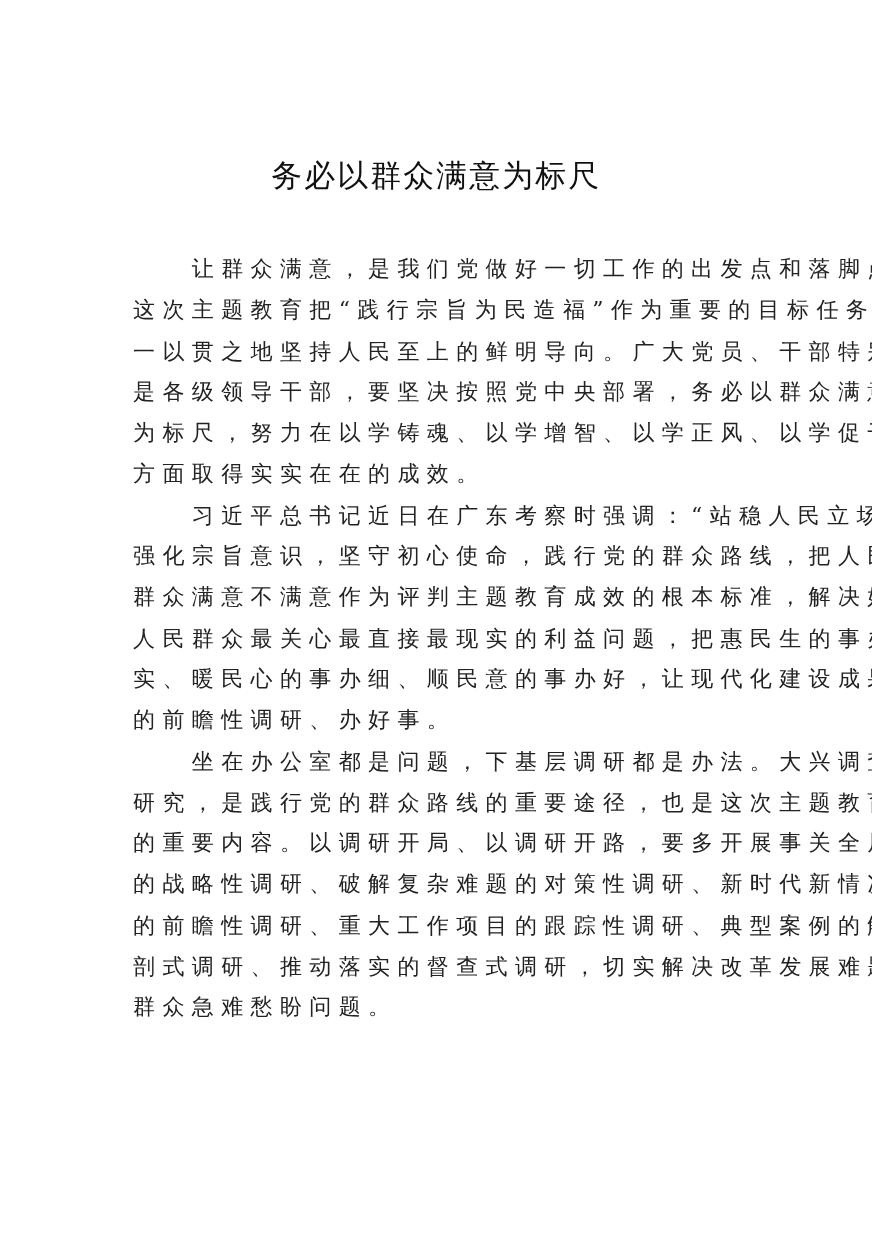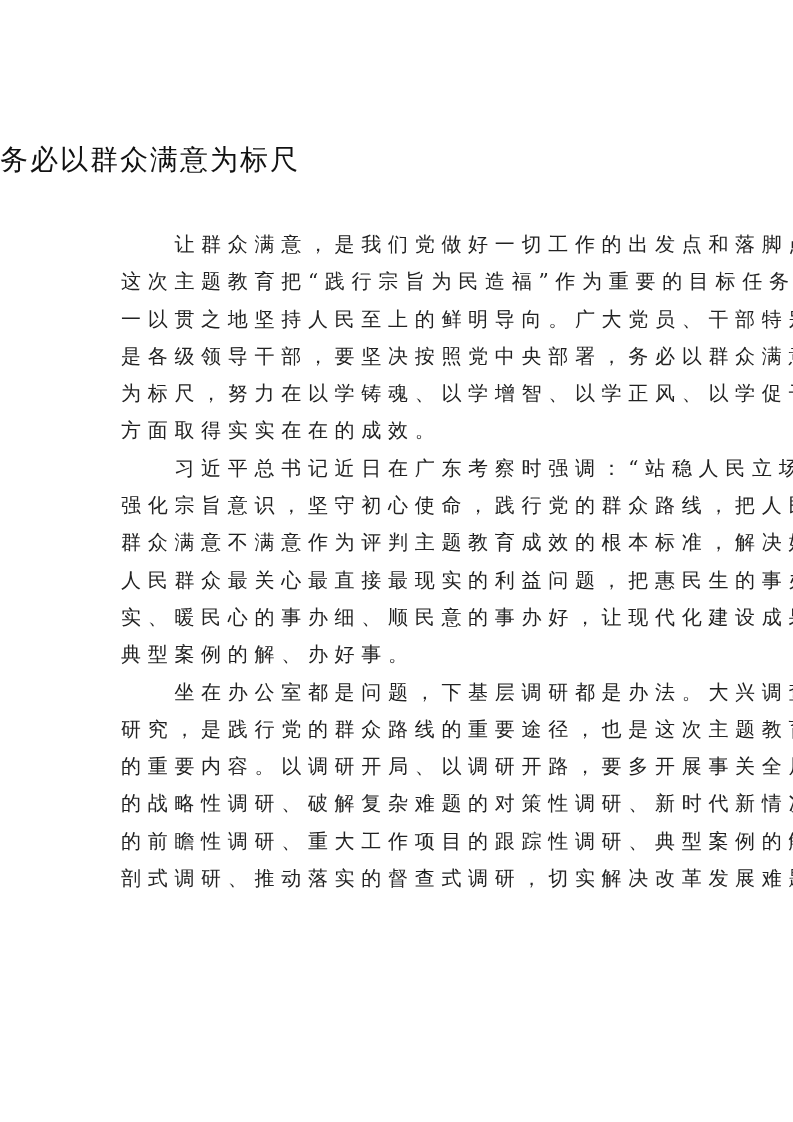--- a/index.html
+++ b/index.html
@@ -27,6 +27,7 @@
       left: 0;
       top: 140px;
       width: 793px;
+      text-align: center;
       font-family: "DejaVu Sans", "Liberation Sans", sans-serif;
       font-size: 28px;
       line-height: 40px;

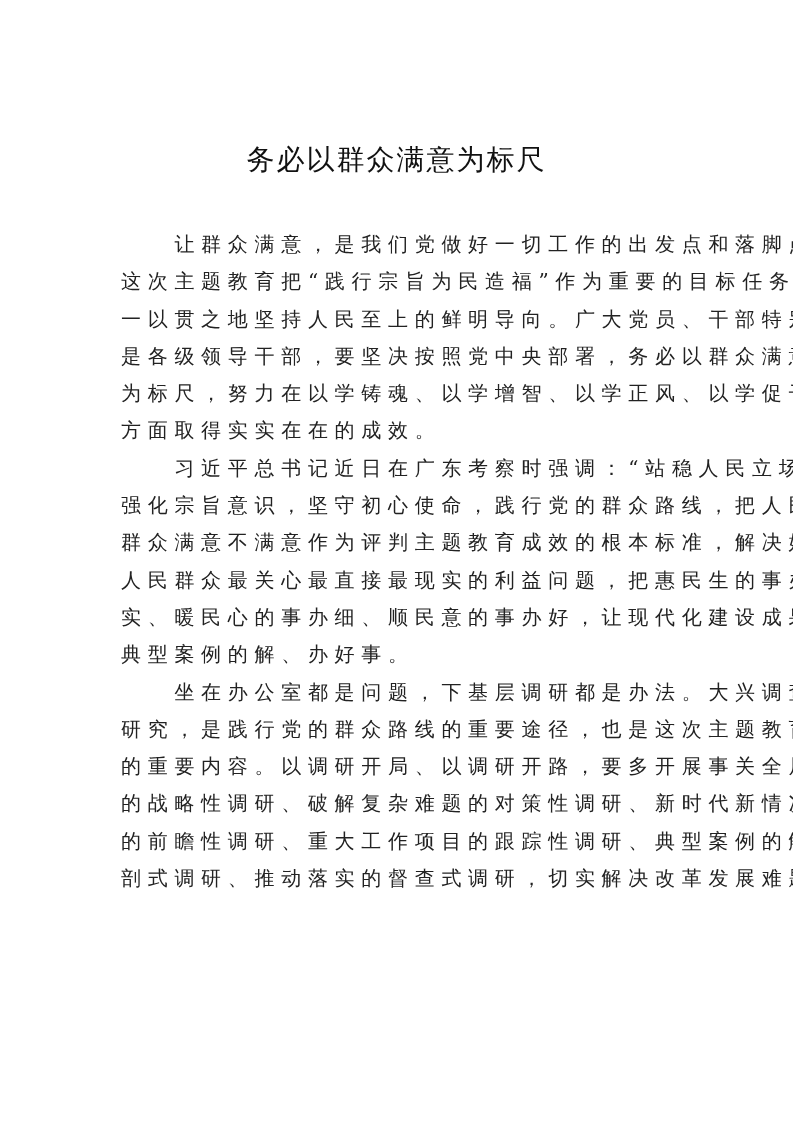--- a/index.html
+++ b/index.html
@@ -80,7 +80,7 @@
       <span class="line">群众满意不满意作为评判主题教育成效的根本标准，解决好</span>
       <span class="line">人民群众最关心最直接最现实的利益问题，把惠民生的事办</span>
       <span class="line">实、暖民心的事办细、顺民意的事办好，让现代化建设成果</span>
-      <span class="line">典型案例的解、办好事。</span>
+      <span class="line">的前瞻性调研、办好事。</span>
     </div>
 
     <div class="paragraph">

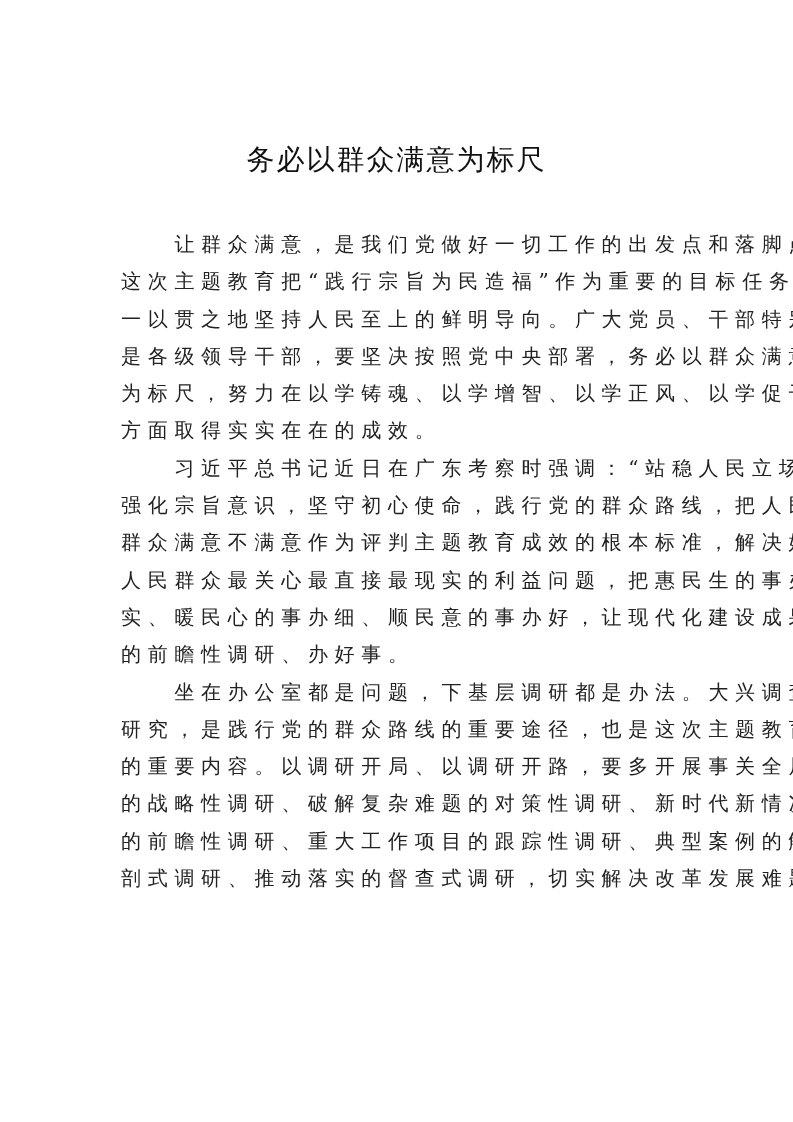--- a/index.html
+++ b/index.html
@@ -90,6 +90,7 @@
       <span class="line">的战略性调研、破解复杂难题的对策性调研、新时代新情况</span>
       <span class="line">的前瞻性调研、重大工作项目的跟踪性调研、典型案例的解</span>
       <span class="line">剖式调研、推动落实的督查式调研，切实解决改革发展难题、</span>
+      <span class="line">群众急难愁盼问题。</span>
     </div>
 
   </div>

